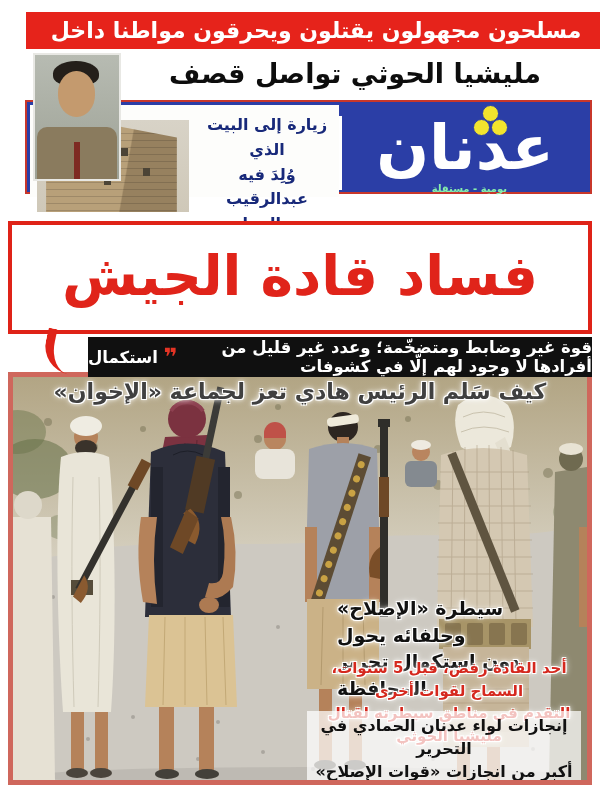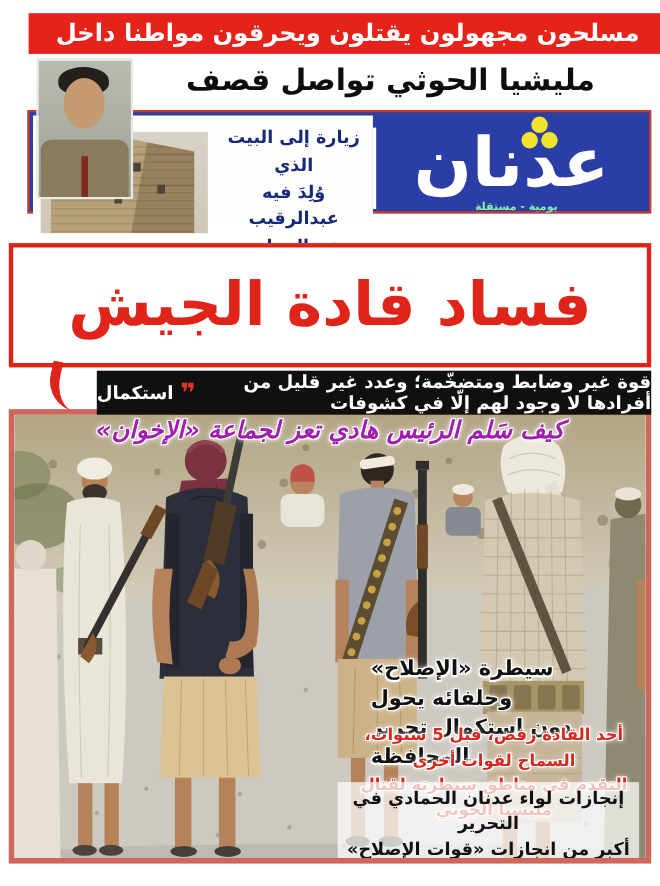--- a/index.html
+++ b/index.html
@@ -64,7 +64,7 @@
 
   .glow{text-shadow:-1px -1px 0 #fff,1px -1px 0 #fff,-1px 1px 0 #fff,1px 1px 0 #fff,
         0 0 4px #fff,0 0 7px rgba(255,255,255,.95);}
-  .kicker{top:2px;left:40px;right:40px;text-align:center;color:#a21caf;font-size:22px;font-weight:bold;z-index:8;font-style:italic;}
+  .kicker{top:2px;left:40px;right:40px;text-align:center;color:#404040;font-size:22px;font-weight:bold;z-index:8;}
   .cap-a{top:218px;right:10px;width:240px;color:#111;font-size:19px;font-weight:bold;
     line-height:1.4;text-align:left;z-index:8;}
   .cap-b{top:280px;right:2px;width:272px;color:#d5281e;font-size:15px;font-weight:bold;

